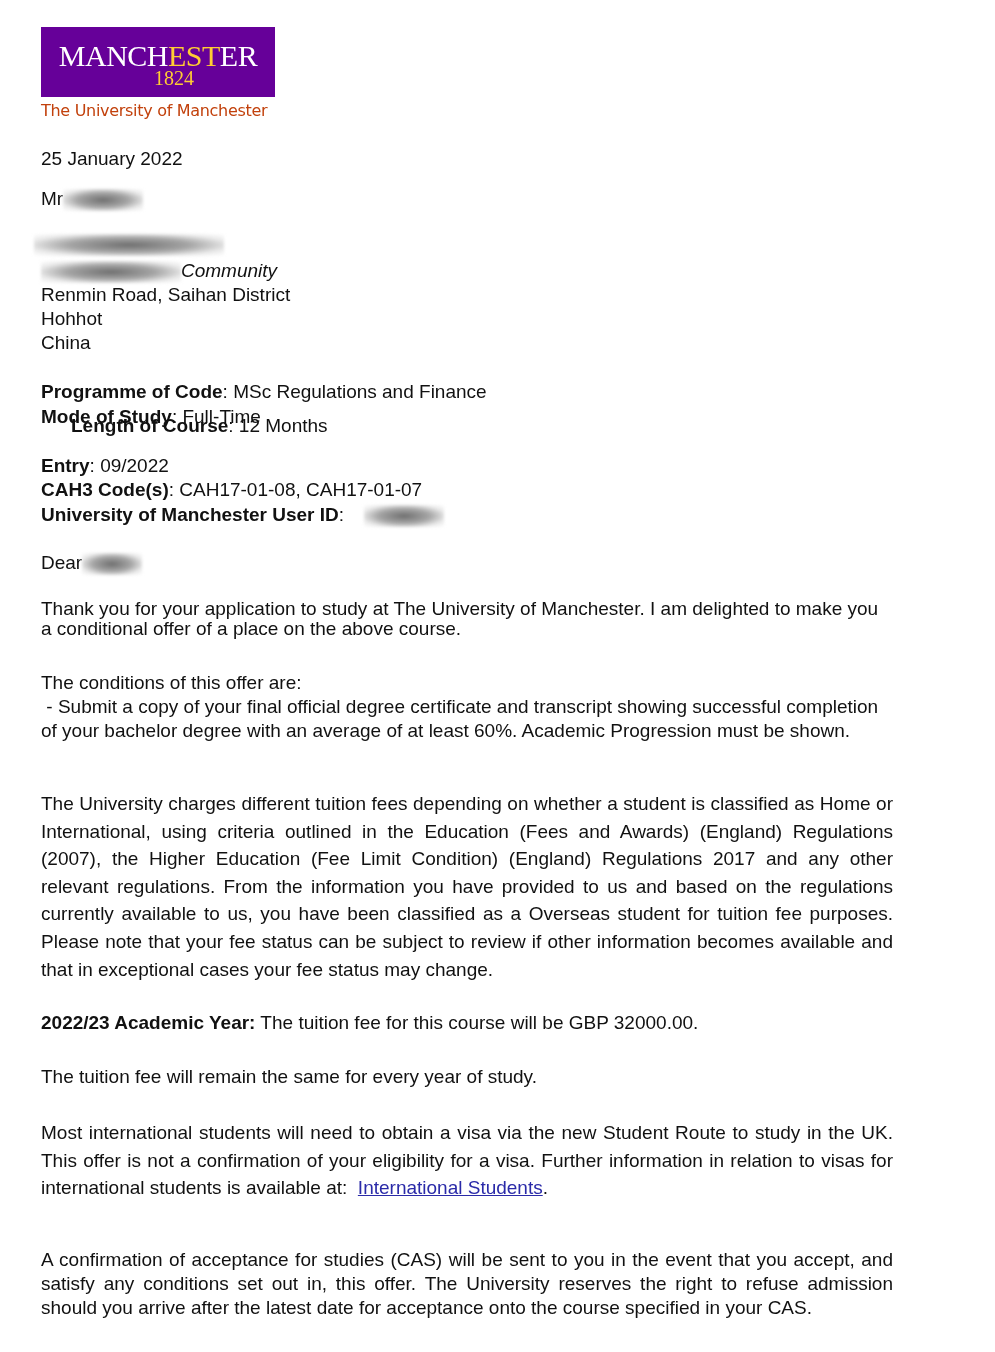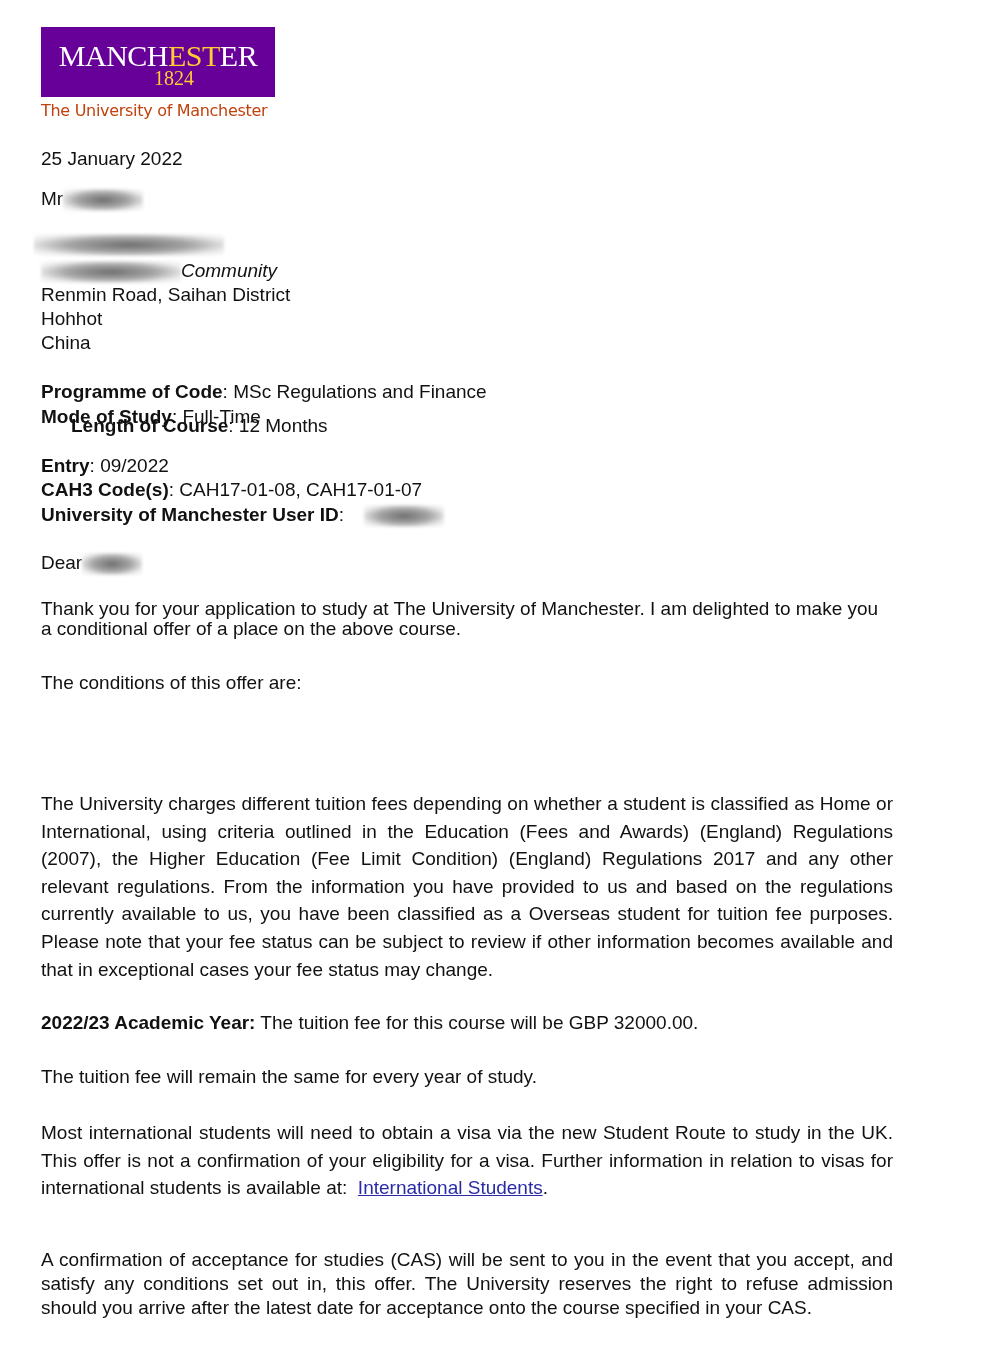--- a/index.html
+++ b/index.html
@@ -52,6 +52,7 @@
 
 <div class="para" style="top:671px;line-height:24px;">
   <div>The conditions of this offer are:</div>
+  <div style="white-space:pre-wrap;"> - Submit a copy of your final official degree certificate and transcript showing successful completion of your bachelor degree with an average of at least 60%. Academic Progression must be shown.</div>
 </div>
 
 <div class="para just" style="top:790px;line-height:27.6px;">The University charges different tuition fees depending on whether a student is classified as Home or International, using criteria outlined in the Education (Fees and Awards) (England) Regulations (2007), the Higher Education (Fee Limit Condition) (England) Regulations 2017 and any other relevant regulations. From the information you have provided to us and based on the regulations currently available to us, you have been classified as a Overseas student for tuition fee purposes. Please note that your fee status can be subject to review if other information becomes available and that in exceptional cases your fee status may change.</div>

